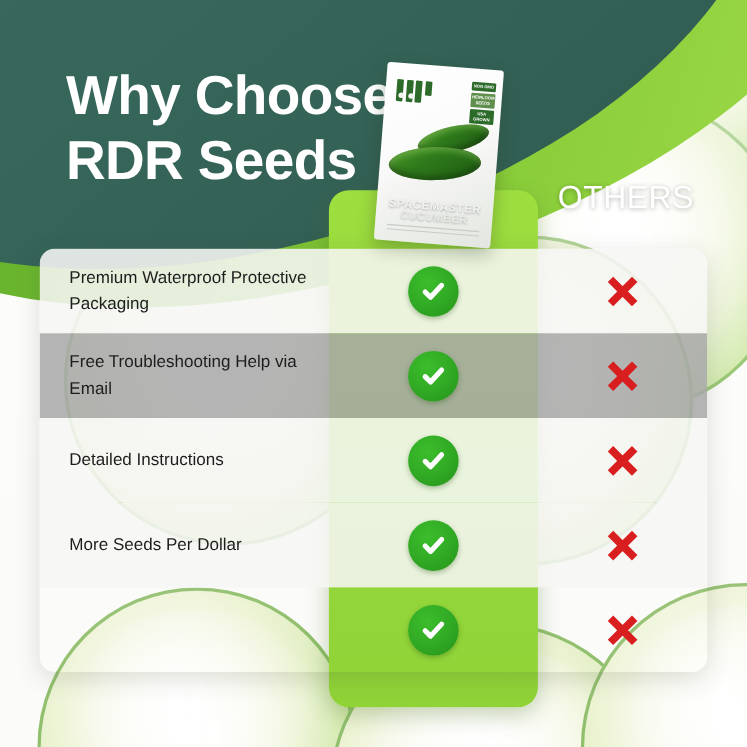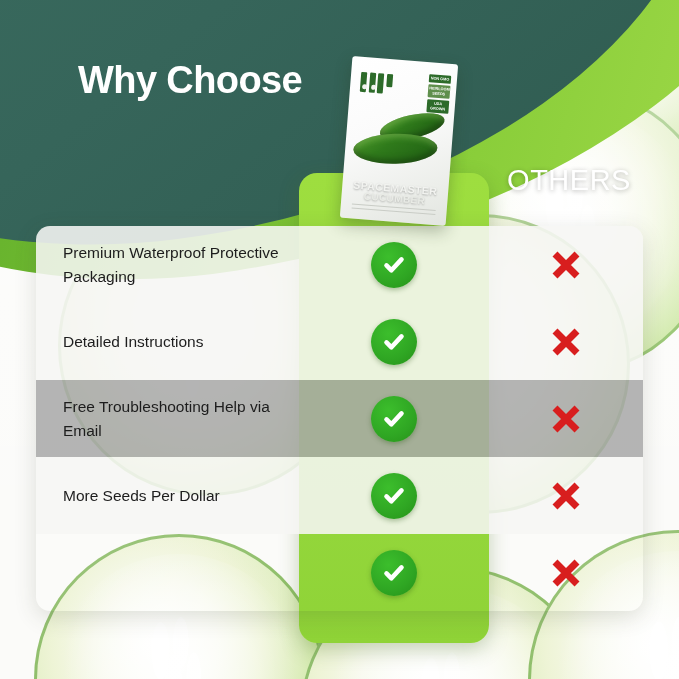--- a/index.html
+++ b/index.html
@@ -51,8 +51,8 @@
             background:linear-gradient(150deg,#3c6f61 0%,#36655a 55%,#2f5b50 100%);
             transform:rotate(-9deg);}
 
-  .title{position:absolute;left:78px;top:58px;width:300px;
-         color:#fff;font-size:38px;line-height:1.18;font-weight:700;
+  .title{position:absolute;left:60px;top:58px;width:300px;
+         color:#fff;font-size:50px;line-height:1.18;font-weight:700;
          letter-spacing:-.6px;}
 
   .others{position:absolute;left:499px;top:164px;width:140px;

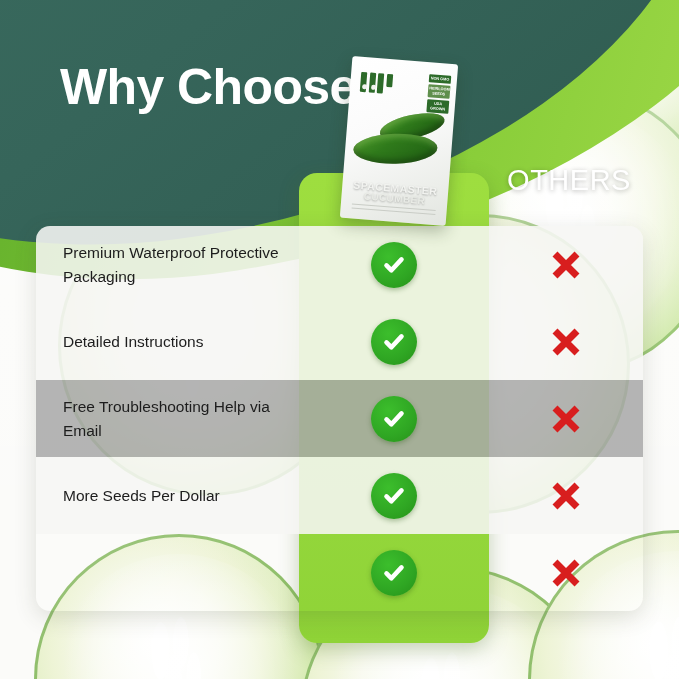--- a/index.html
+++ b/index.html
@@ -161,6 +161,7 @@
 
   <div class="title">
     <div>Why Choose</div>
+    <div>RDR Seeds</div>
   </div>
 
   <div class="others">OTHERS</div>

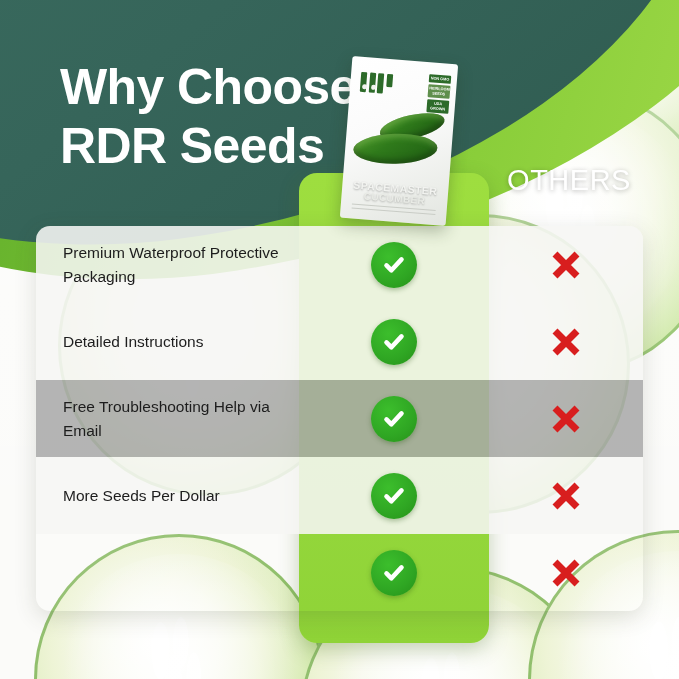--- a/index.html
+++ b/index.html
@@ -172,11 +172,11 @@
     <div class="row light">
       <div class="row-label">Premium Waterproof Protective Packaging</div>
     </div>
+    <div class="row dark">
+      <div class="row-label">Free Troubleshooting Help via Email</div>
+    </div>
     <div class="row light">
       <div class="row-label">Detailed Instructions</div>
-    </div>
-    <div class="row dark">
-      <div class="row-label">Free Troubleshooting Help via Email</div>
     </div>
     <div class="row light">
       <div class="row-label">More Seeds Per Dollar</div>

